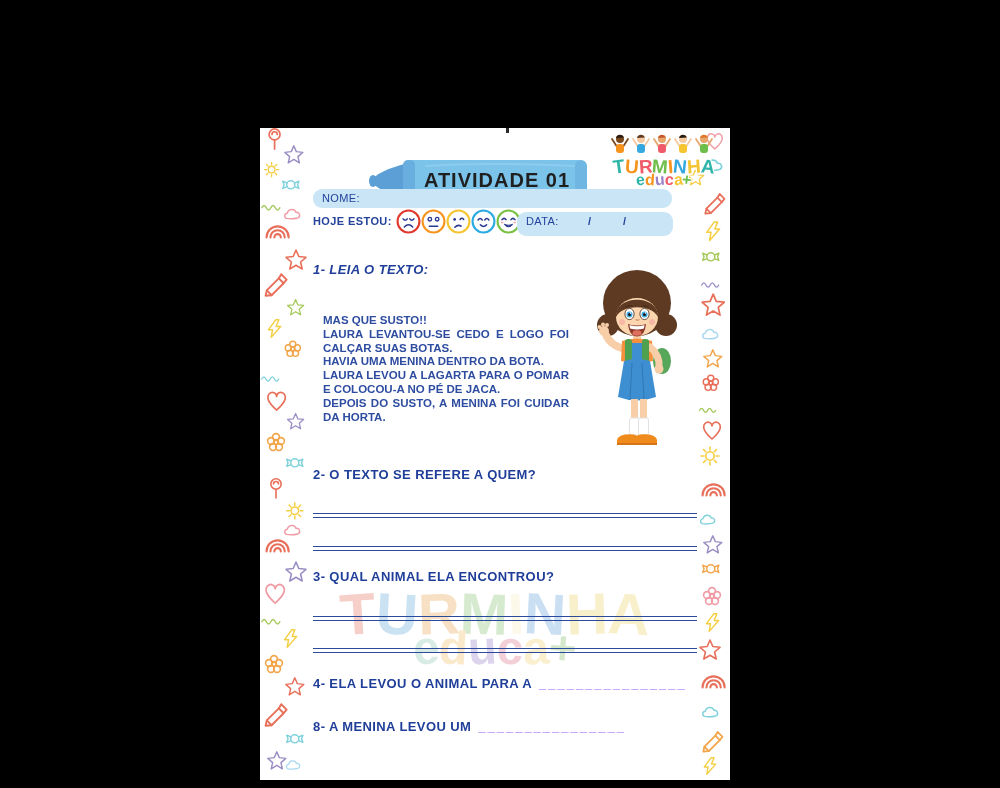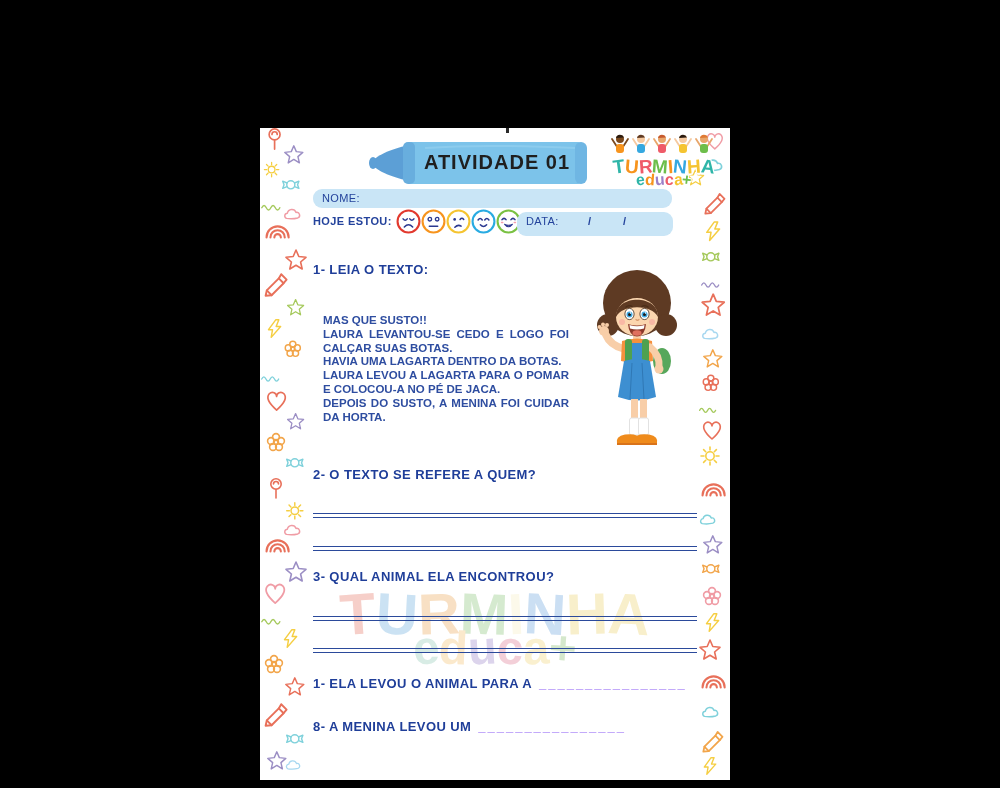--- a/index.html
+++ b/index.html
@@ -16,7 +16,7 @@
   .doodle use{fill:none;stroke-width:1.6;stroke-linecap:round;stroke-linejoin:round;}
 
   
-  .crayon{position:absolute;left:105px;top:10px;width:232px;height:50px;z-index:2;}
+  .crayon{position:absolute;left:105px;top:28px;width:232px;height:50px;z-index:2;}
   .crayon-title{position:absolute;left:52px;top:13px;width:160px;text-align:center;
     font-size:20px;font-weight:bold;letter-spacing:1px;color:#1f1f1f;}
 

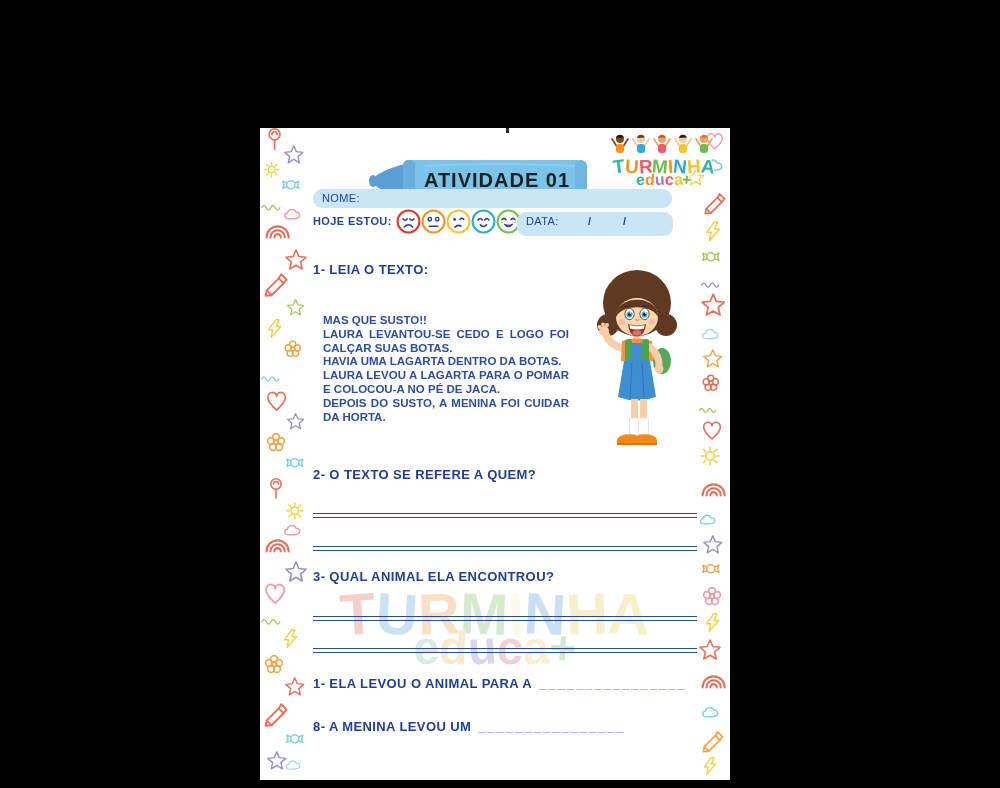--- a/index.html
+++ b/index.html
@@ -57,7 +57,7 @@
   
   .qhead{position:absolute;left:53px;font-size:13px;font-weight:bold;color:#1F3E99;
     letter-spacing:.4px;z-index:2;white-space:nowrap;}
-  .q1{top:134px;} .q2{top:339px;} .q3{top:441px;}
+  .q1{top:134px;font-style:italic;} .q2{top:339px;} .q3{top:441px;}
   .q45{display:flex;align-items:baseline;}
   .q4{top:548px;} .q5{top:591px;}
   .blank{color:#8b5cf6;letter-spacing:2px;margin-left:7px;font-size:13px;}

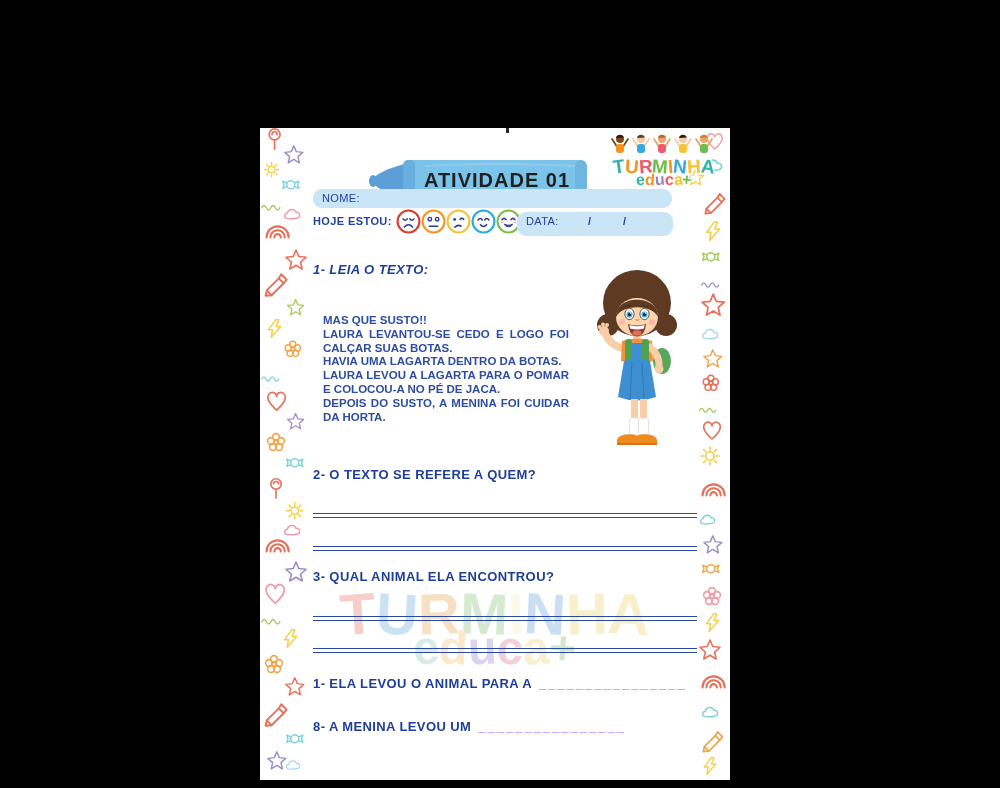--- a/index.html
+++ b/index.html
@@ -315,7 +315,7 @@
     <div class="reading">
       <p>MAS QUE SUSTO!!</p>
       <p>LAURA LEVANTOU-SE CEDO E LOGO FOI CALÇAR SUAS BOTAS.</p>
-      <p>HAVIA UMA LAGARTA DENTRO DA BOTAS.</p>
+      <p>HAVIA UMA MENINA DENTRO DA BOTA.</p>
       <p>LAURA LEVOU A LAGARTA PARA O POMAR E COLOCOU-A NO PÉ DE JACA.</p>
       <p>DEPOIS DO SUSTO, A MENINA FOI CUIDAR DA HORTA.</p>
     </div>

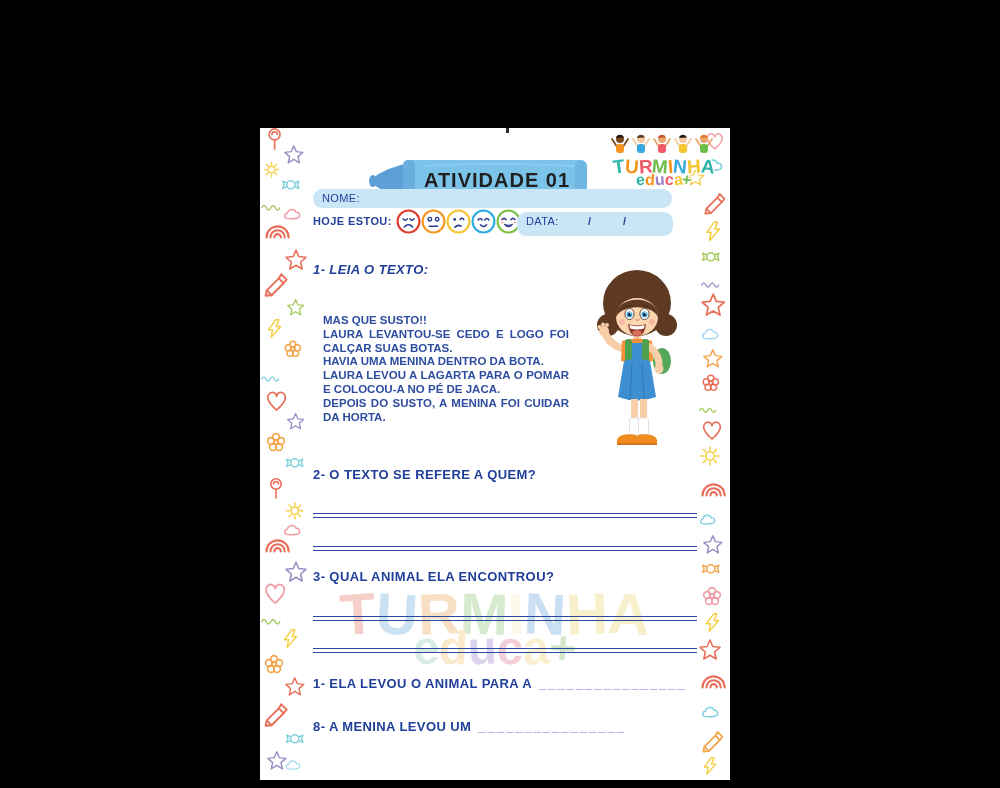--- a/index.html
+++ b/index.html
@@ -374,7 +374,7 @@
     <div class="ans-line l4"></div>
 
     <div class="qhead q4 q45">
-      <span>1- ELA LEVOU O ANIMAL PARA A</span>
+      <span>4- ELA LEVOU O ANIMAL PARA A</span>
       <span class="blank">________________</span>
     </div>
 

